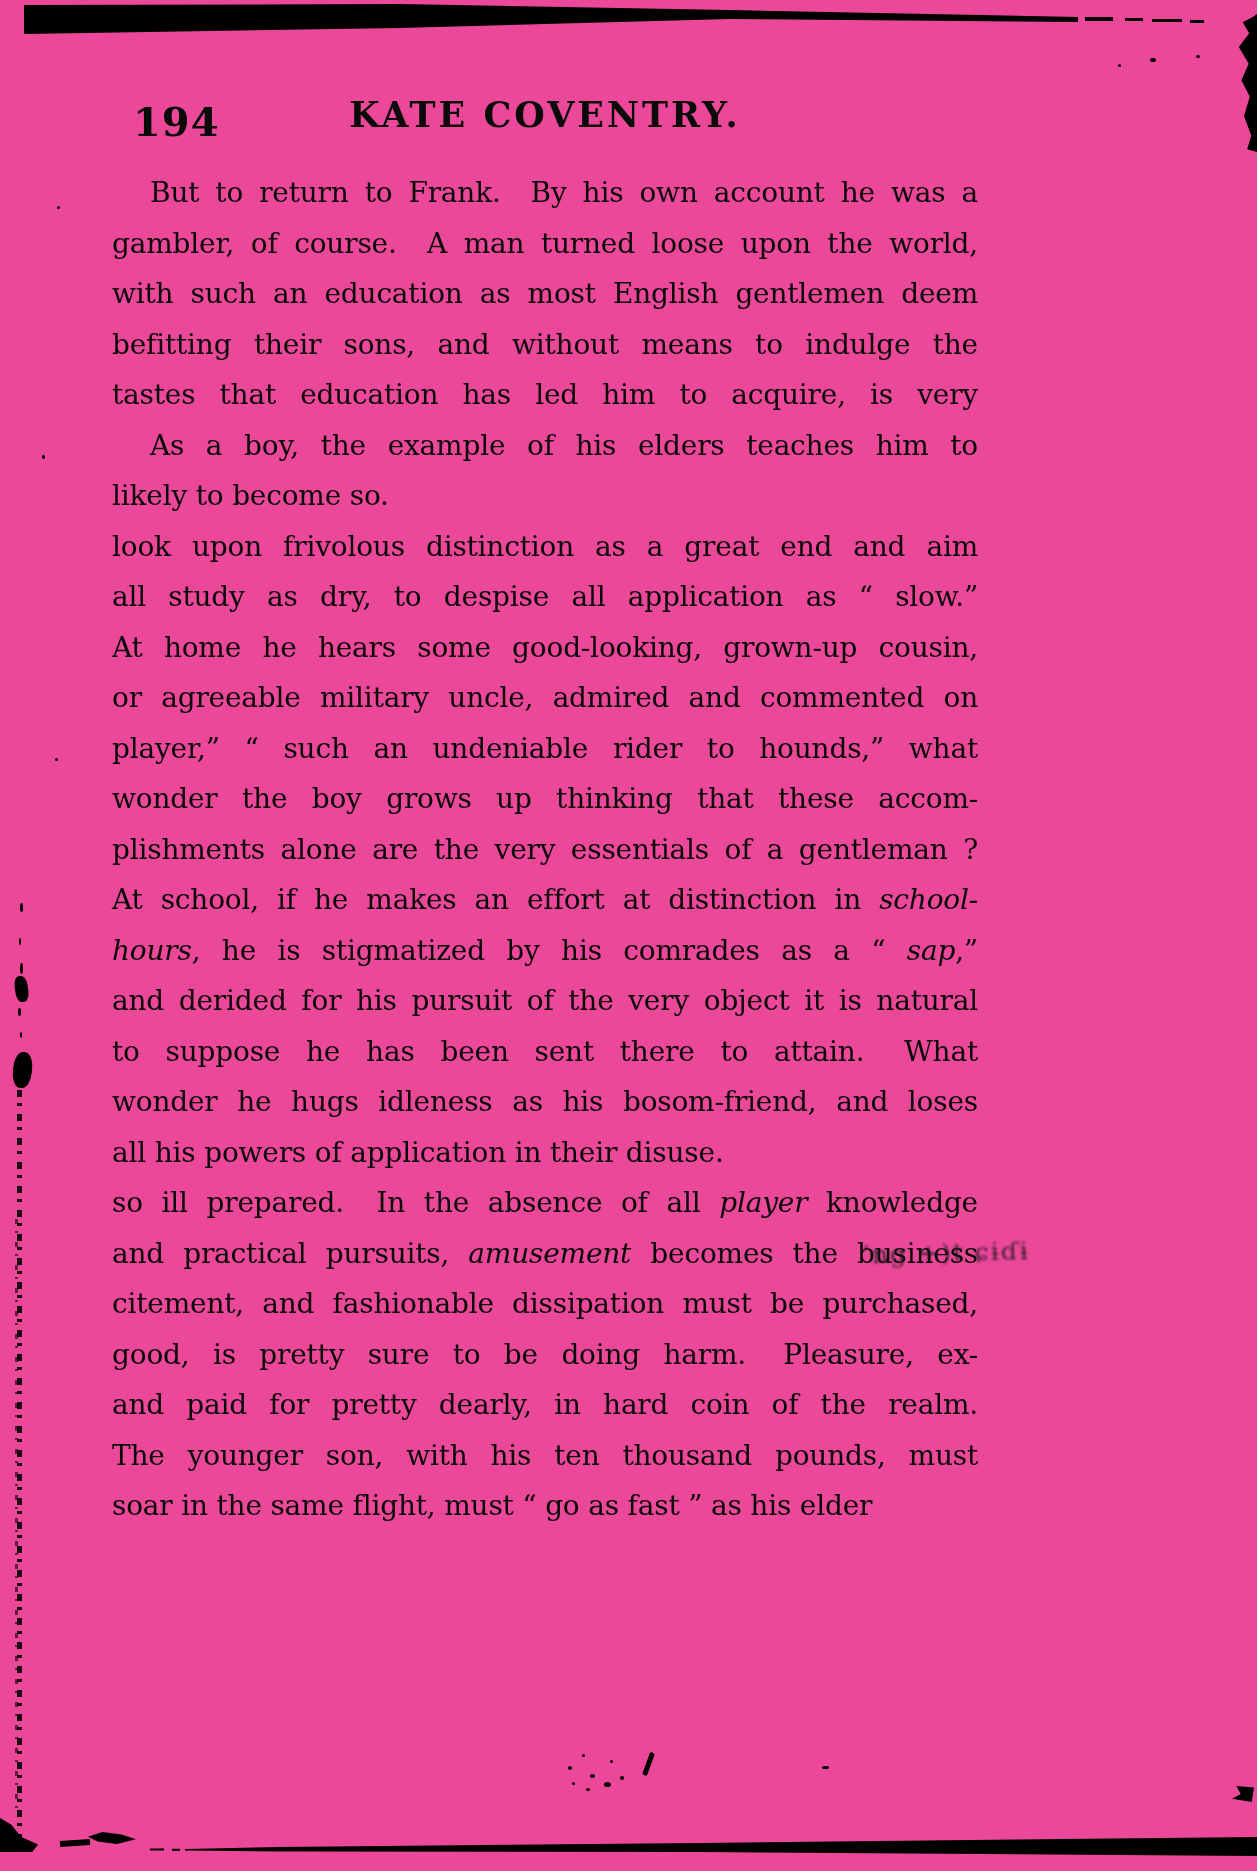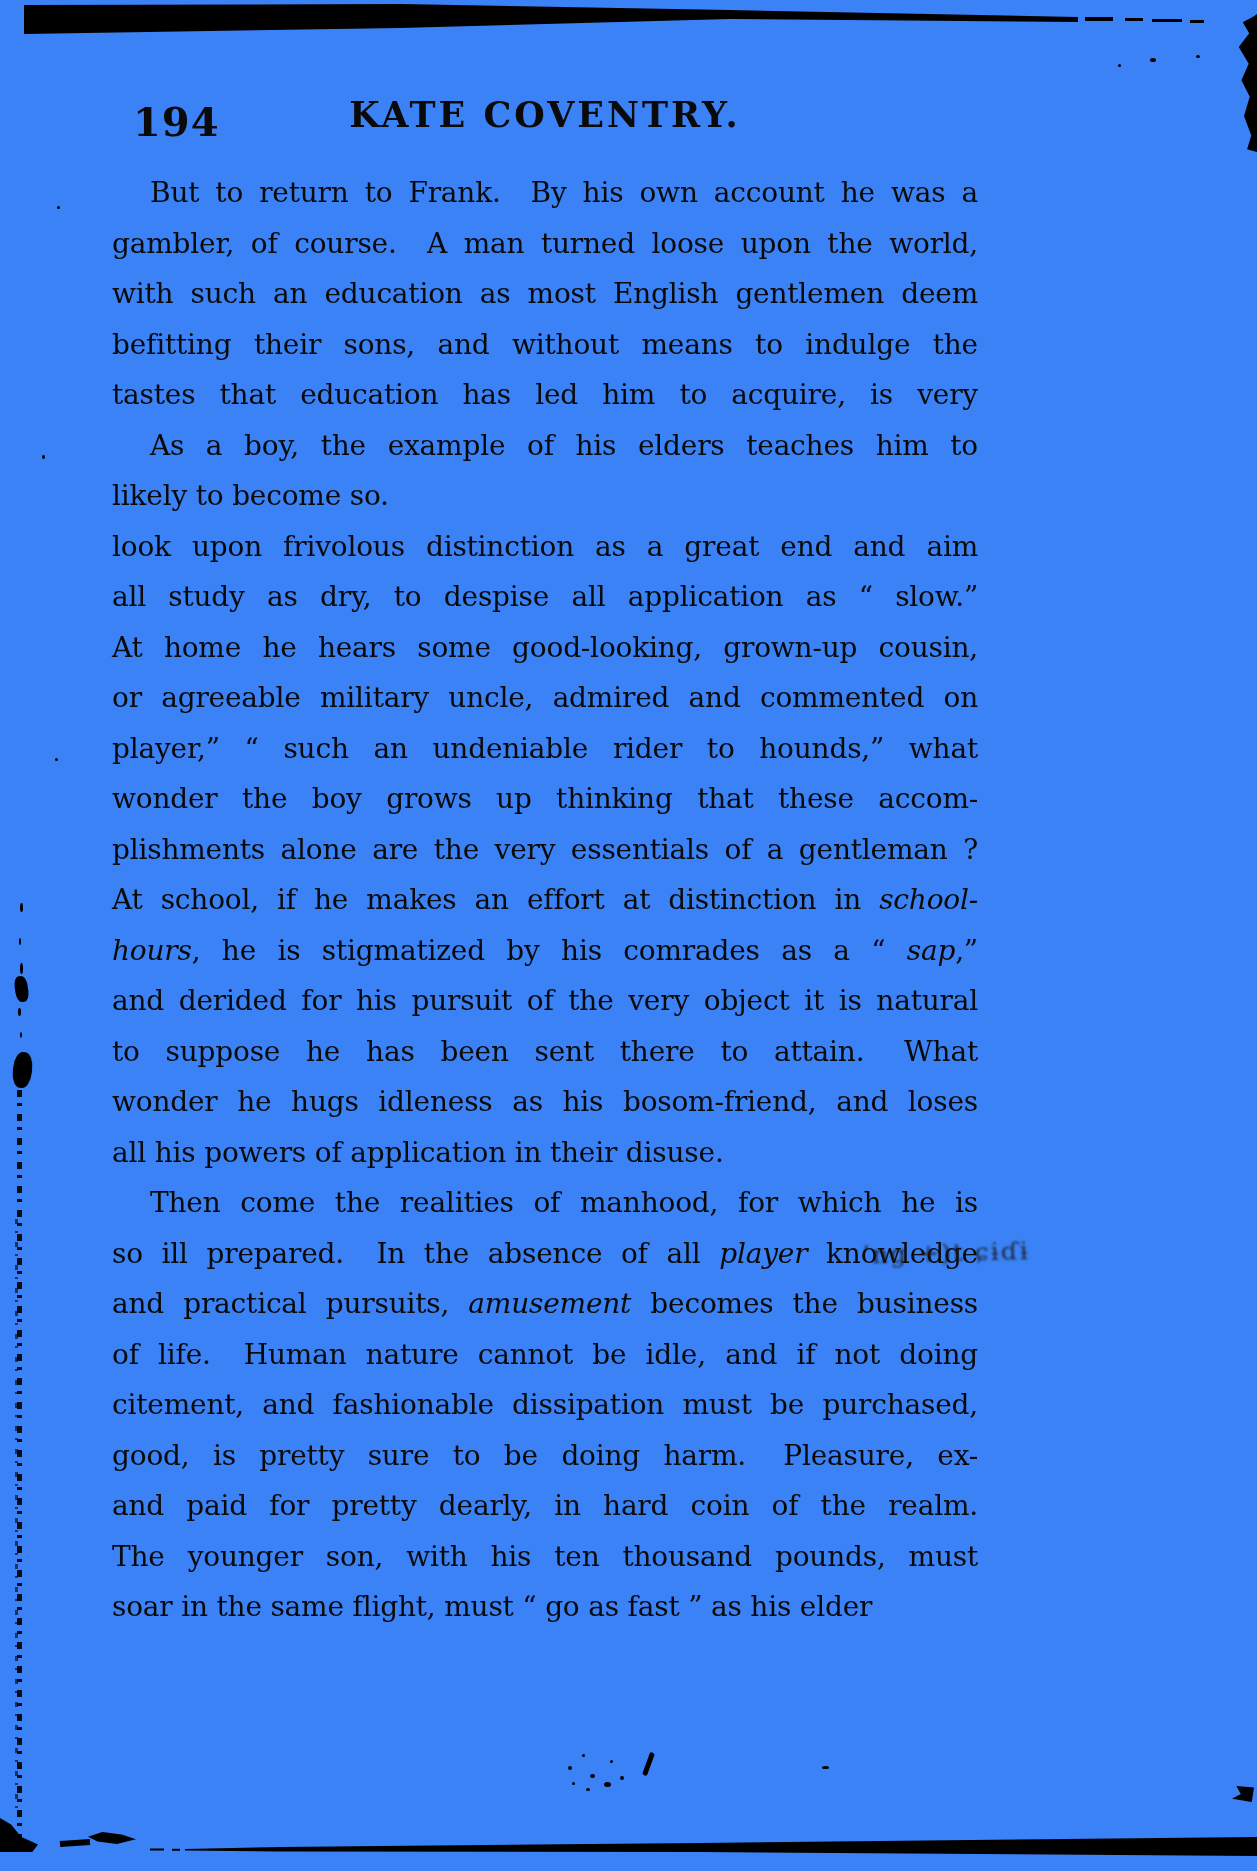--- a/index.html
+++ b/index.html
@@ -6,7 +6,7 @@
   .page{
     position:relative;
     width:1257px;height:1871px;
-    background:#3b82f6;
+    background:#ec4899;
     overflow:hidden;
     font-family:"DejaVu Serif", serif;
     color:#0a0a0a;

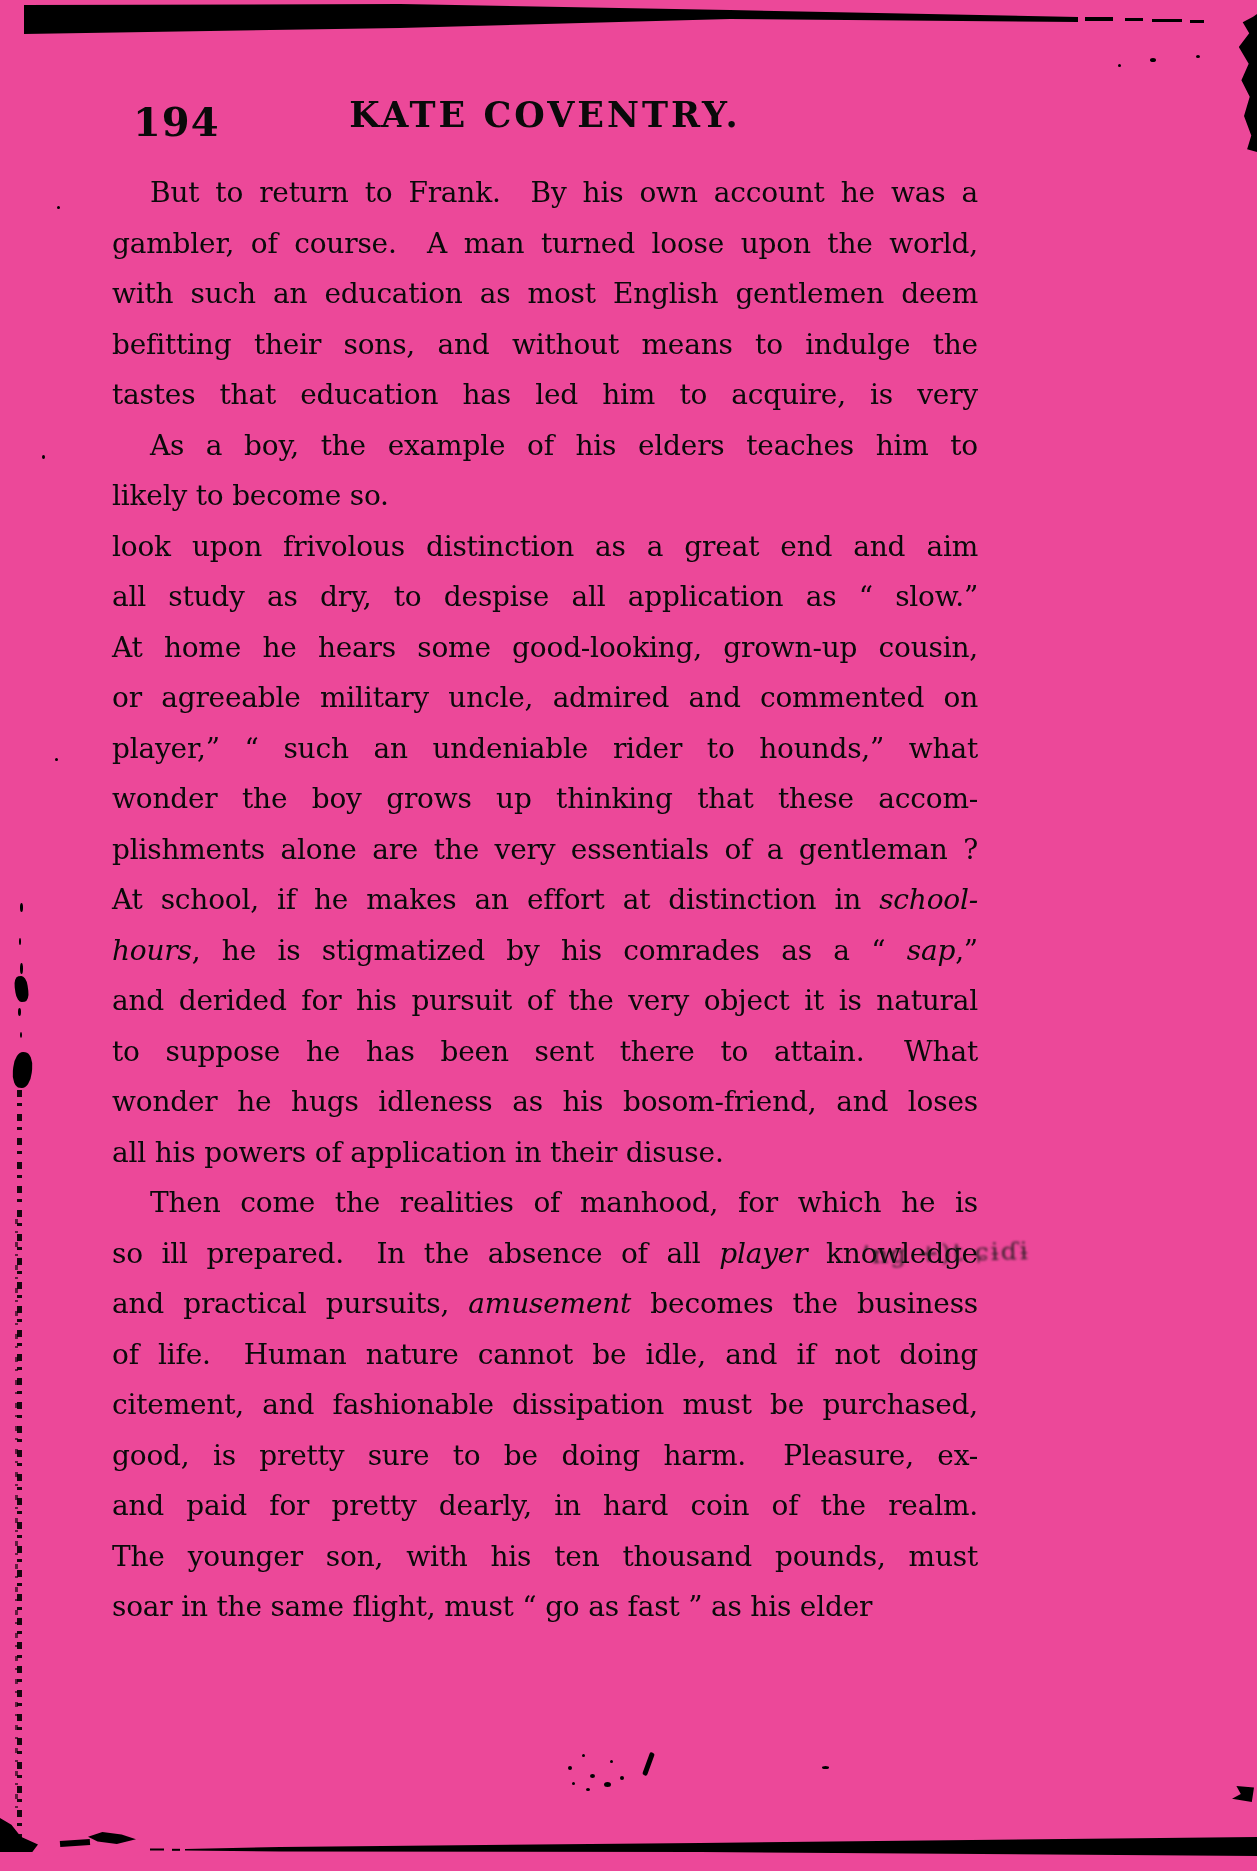--- a/index.html
+++ b/index.html
@@ -107,7 +107,6 @@
       <div class="line"><span>to suppose he has been sent there to attain.  What</span></div>
       <div class="line"><span>wonder he hugs idleness as his bosom-friend, and loses</span></div>
       <div class="line last"><span>all his powers of application in their disuse.</span></div>
-      <div class="line first"><span>Then come the realities of manhood, for which he is</span></div>
       <div class="line"><span>so ill prepared.  In the absence of all </span><span class="it">player</span><span> knowledge</span></div>
       <div class="line"><span>and practical pursuits, </span><span class="it">amusement</span><span> becomes the business</span></div>
       <div class="line"><span>of life.  Human nature cannot be idle, and if not doing</span></div>

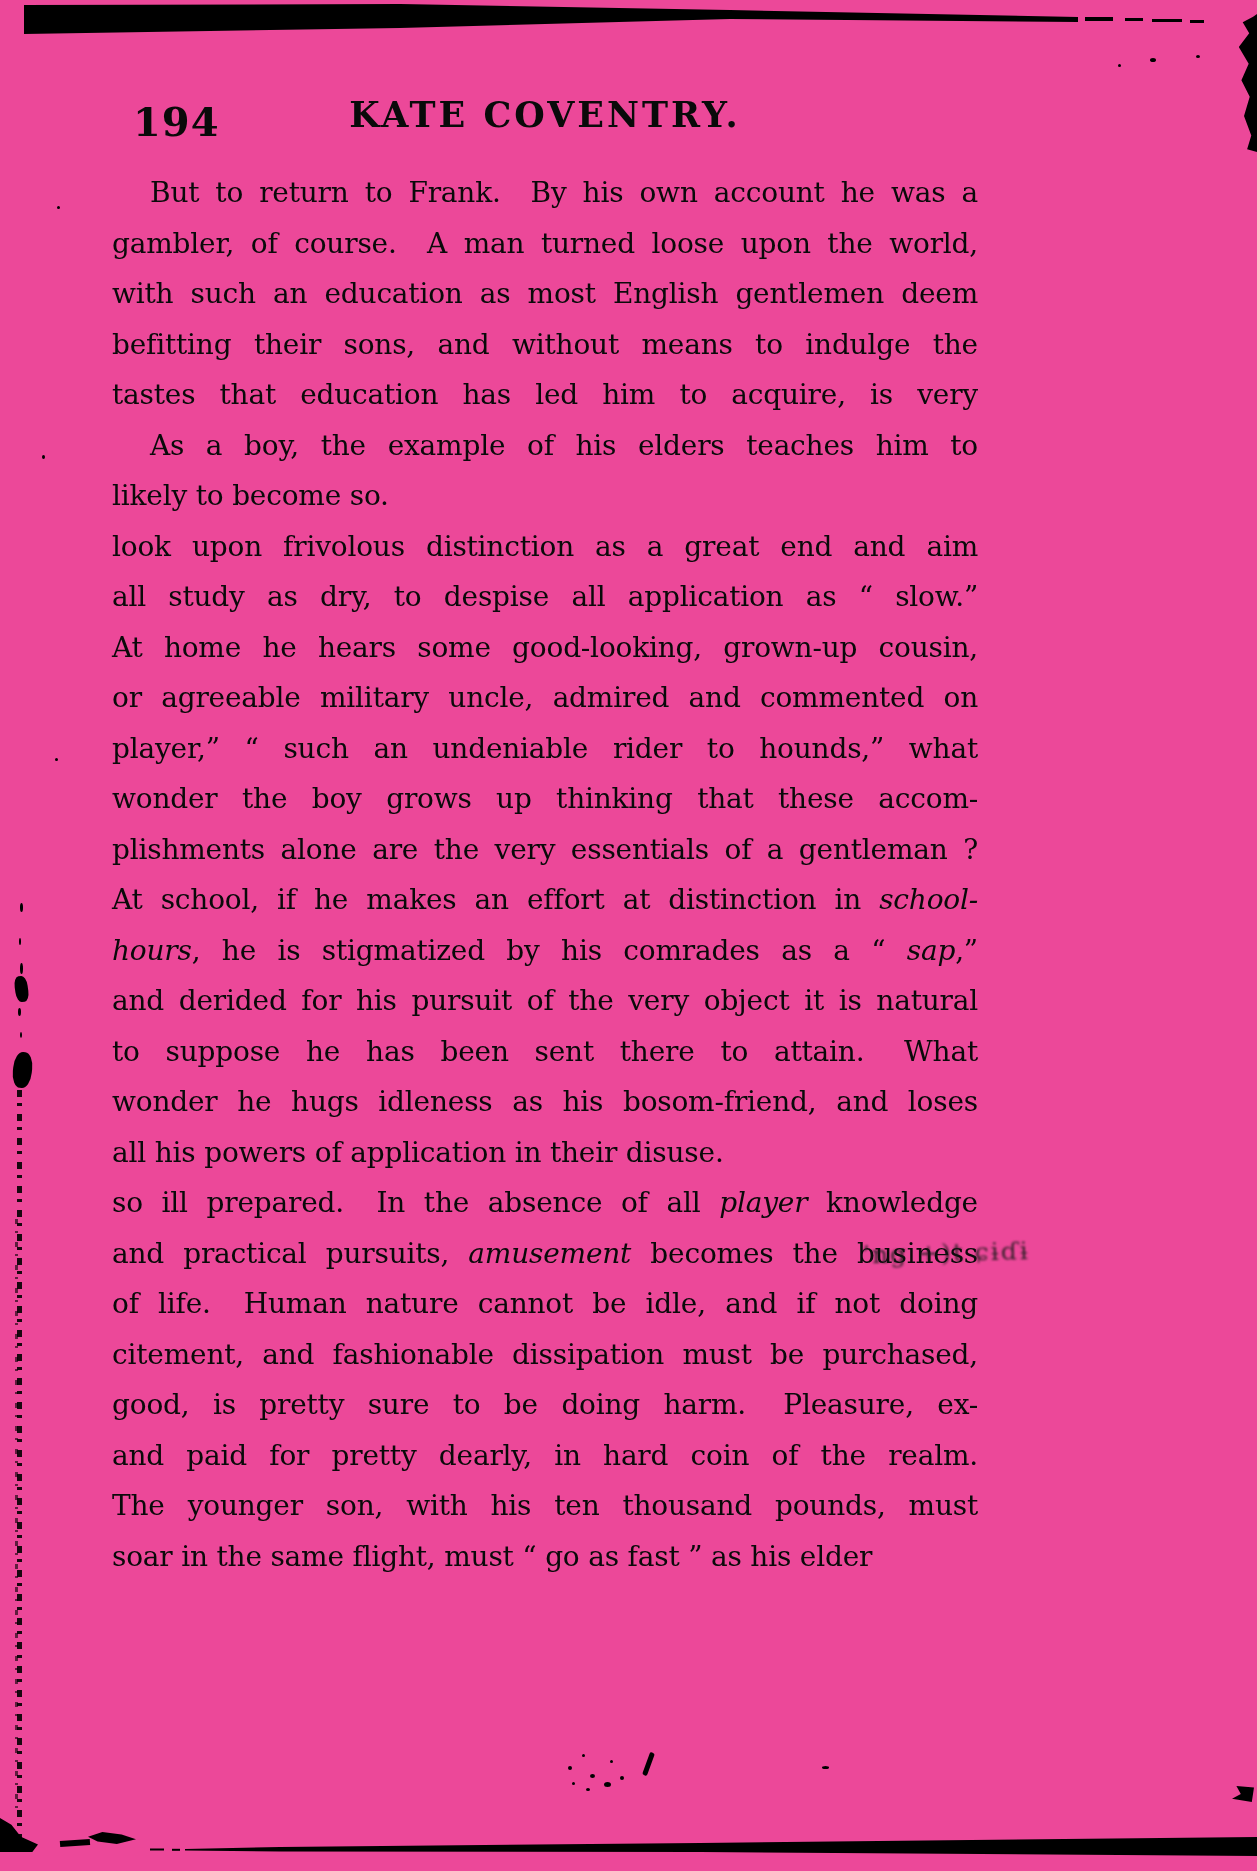--- a/index.html
+++ b/index.html
@@ -109,7 +109,6 @@
       <div class="line last"><span>all his powers of application in their disuse.</span></div>
       <div class="line"><span>so ill prepared.  In the absence of all </span><span class="it">player</span><span> knowledge</span></div>
       <div class="line"><span>and practical pursuits, </span><span class="it">amusement</span><span> becomes the business</span></div>
-      <div class="line"><span>of life.  Human nature cannot be idle, and if not doing</span></div>
       <div class="line"><span>citement, and fashionable dissipation must be purchased,</span></div>
       <div class="line"><span>good, is pretty sure to be doing harm.  Pleasure, ex-</span></div>
       <div class="line"><span>and paid for pretty dearly, in hard coin of the realm.</span></div>

